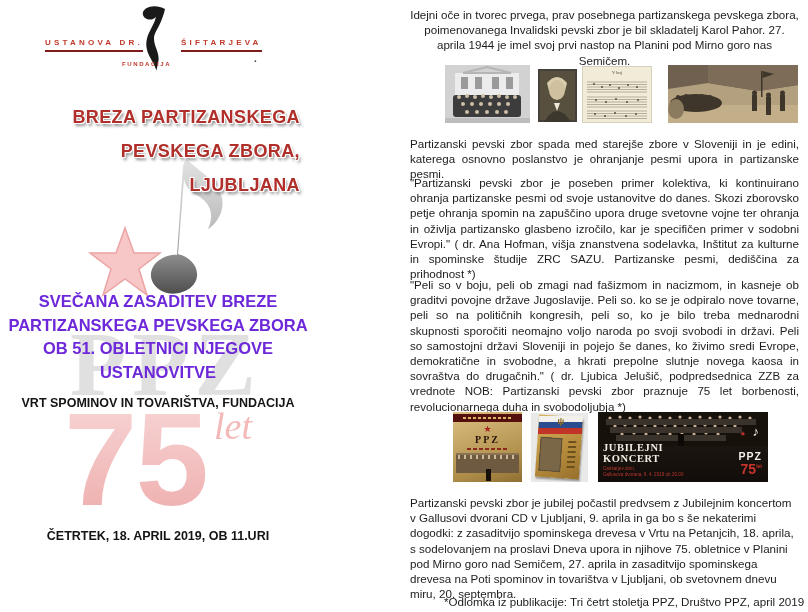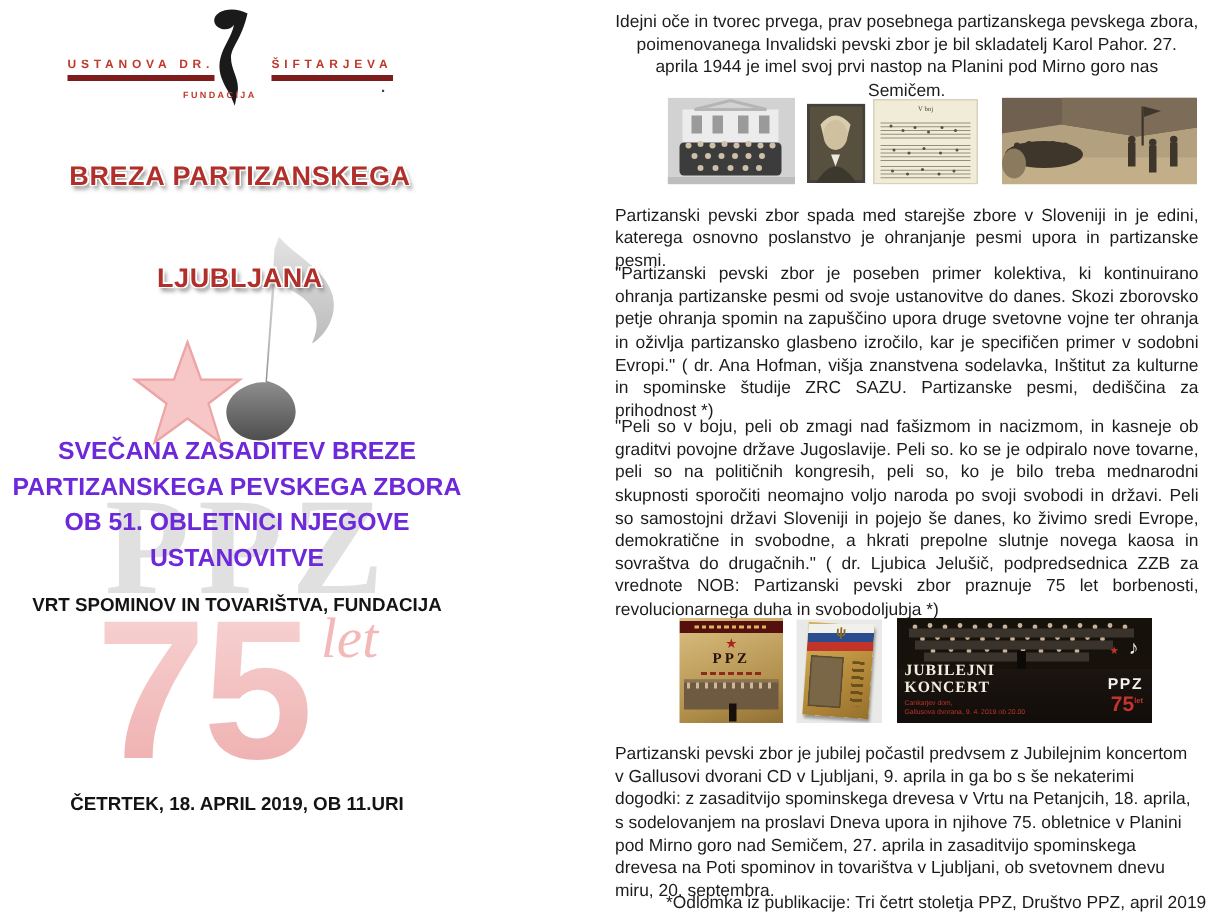--- a/index.html
+++ b/index.html
@@ -9,7 +9,7 @@
 
   
   .logo-word{position:absolute;color:#c0392b;font-size:8px;font-weight:bold;
-    letter-spacing:3.2px;border-bottom:4px solid #7f1d1d;padding-bottom:3px;white-space:nowrap;}
+    letter-spacing:3.2px;border-bottom:2px solid #7f1d1d;padding-bottom:3px;white-space:nowrap;}
   .logo-sub{position:absolute;color:#c0392b;font-size:6px;letter-spacing:1.6px;font-weight:bold;}
   .logo-period{position:absolute;color:#444;font-size:10px;font-weight:bold;}
 

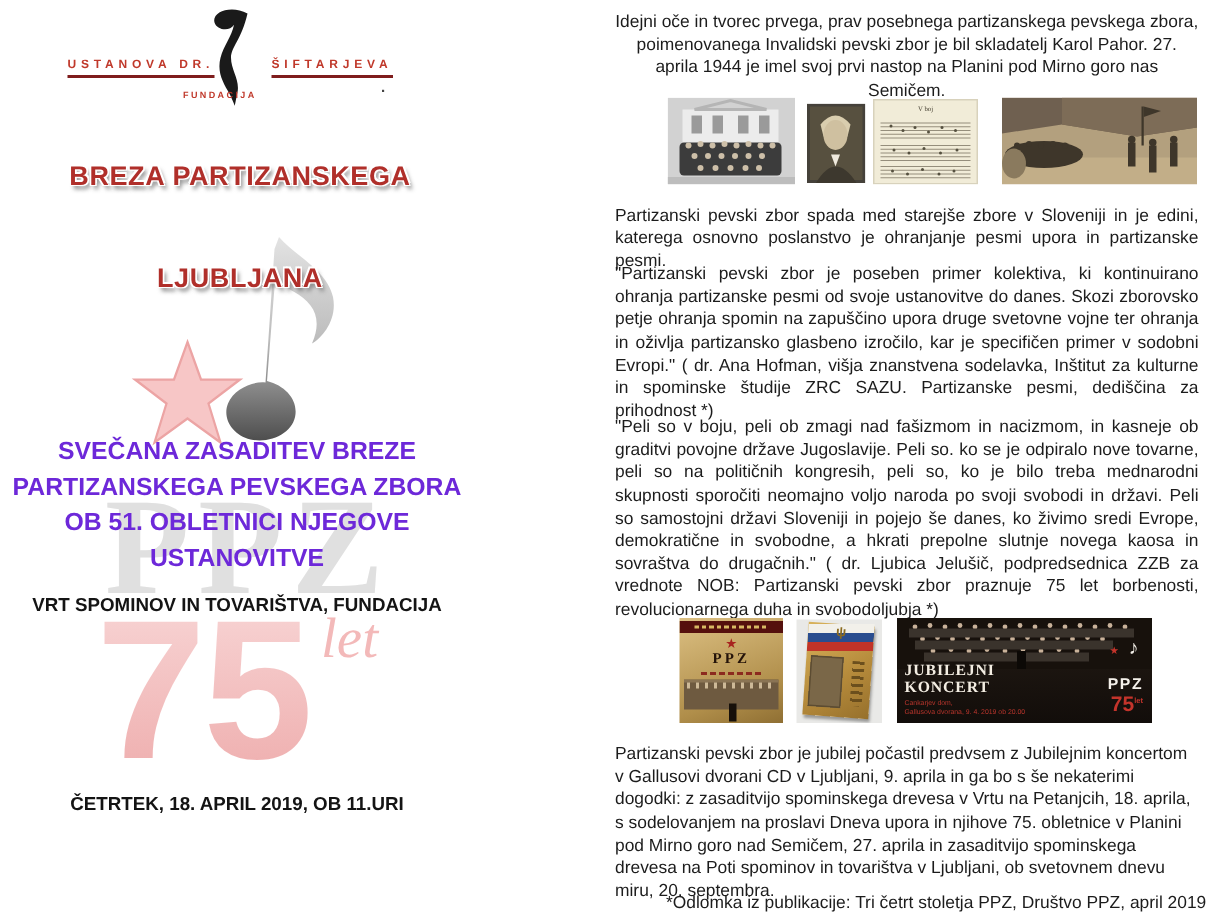--- a/index.html
+++ b/index.html
@@ -13,7 +13,7 @@
   .logo-sub{position:absolute;color:#c0392b;font-size:6px;letter-spacing:1.6px;font-weight:bold;}
   .logo-period{position:absolute;color:#444;font-size:10px;font-weight:bold;}
 
-  .title-red{position:absolute;left:20px;width:280px;text-align:center;
+  .title-red{position:absolute;left:20px;width:280px;text-align:right;
     color:#b02f2a;font-size:18px;font-weight:bold;line-height:34.5px;letter-spacing:.4px;
     text-shadow:-1px -1px 0 #fff,1px -1px 0 #fff,-1px 1px 0 #fff,1px 1px 0 #fff,2px 3px 3px rgba(110,110,110,.85);
     z-index:3;}

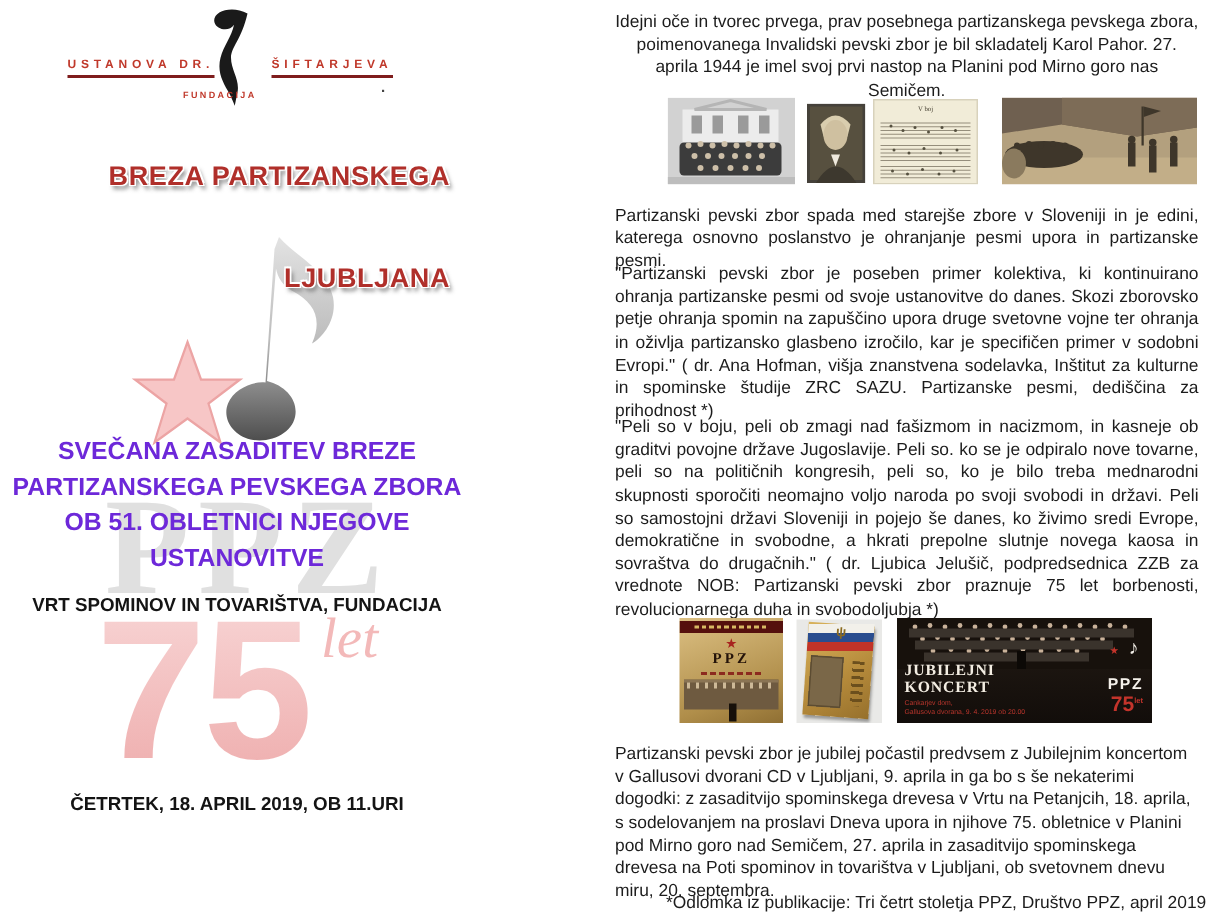--- a/index.html
+++ b/index.html
@@ -109,6 +109,7 @@
   </svg>
 
   <div class="title-red" style="top:100px;">BREZA PARTIZANSKEGA</div>
+  <div class="title-red" style="top:134px;">PEVSKEGA ZBORA,</div>
   <div class="title-red" style="top:168px;">LJUBLJANA</div>
 
   <div class="wm-ppz">PPZ</div>

